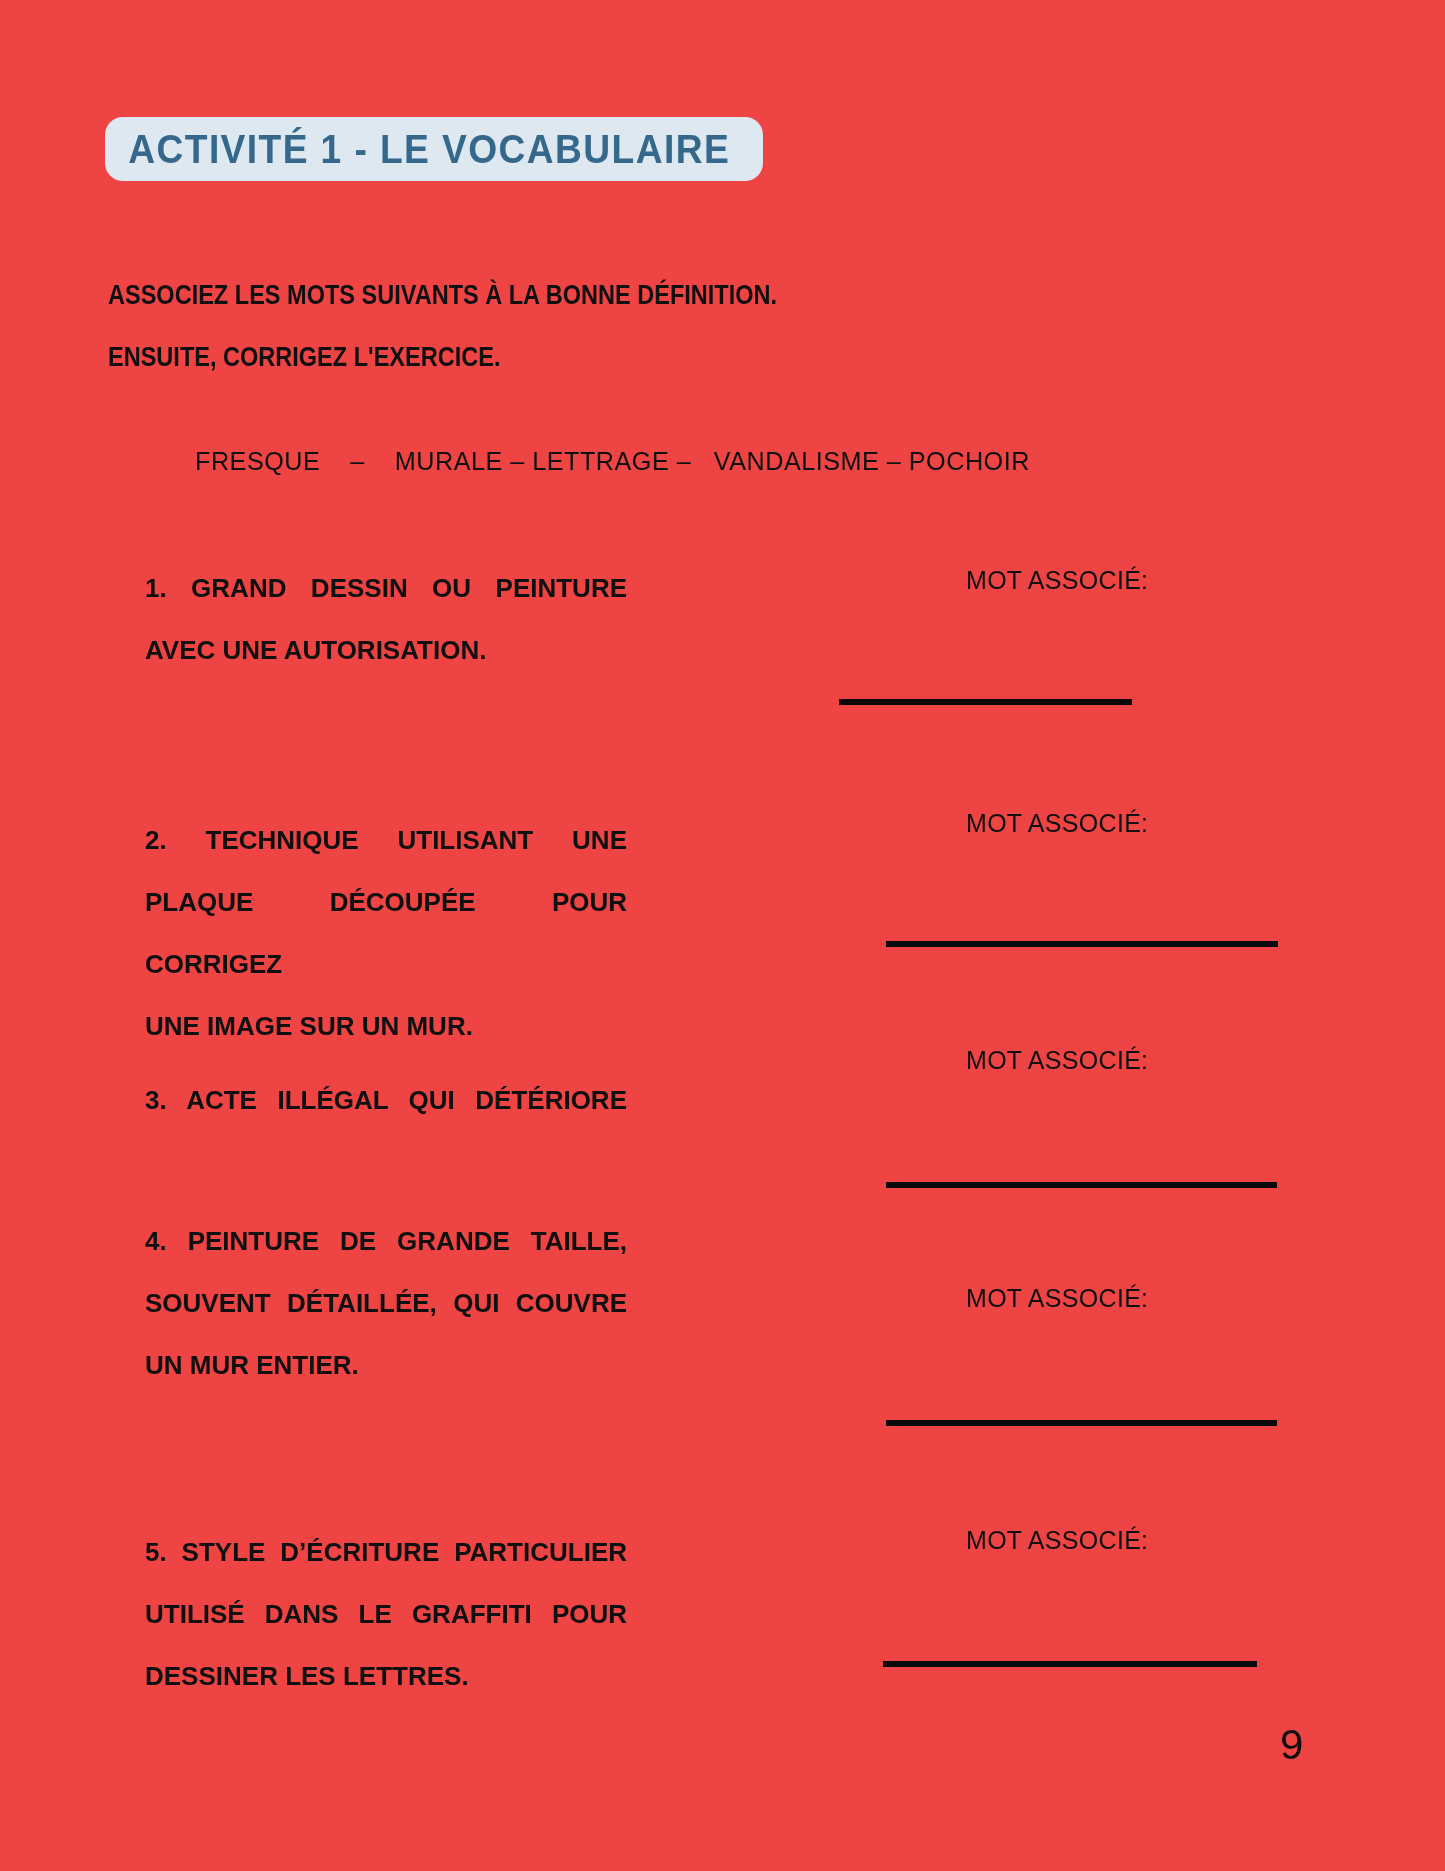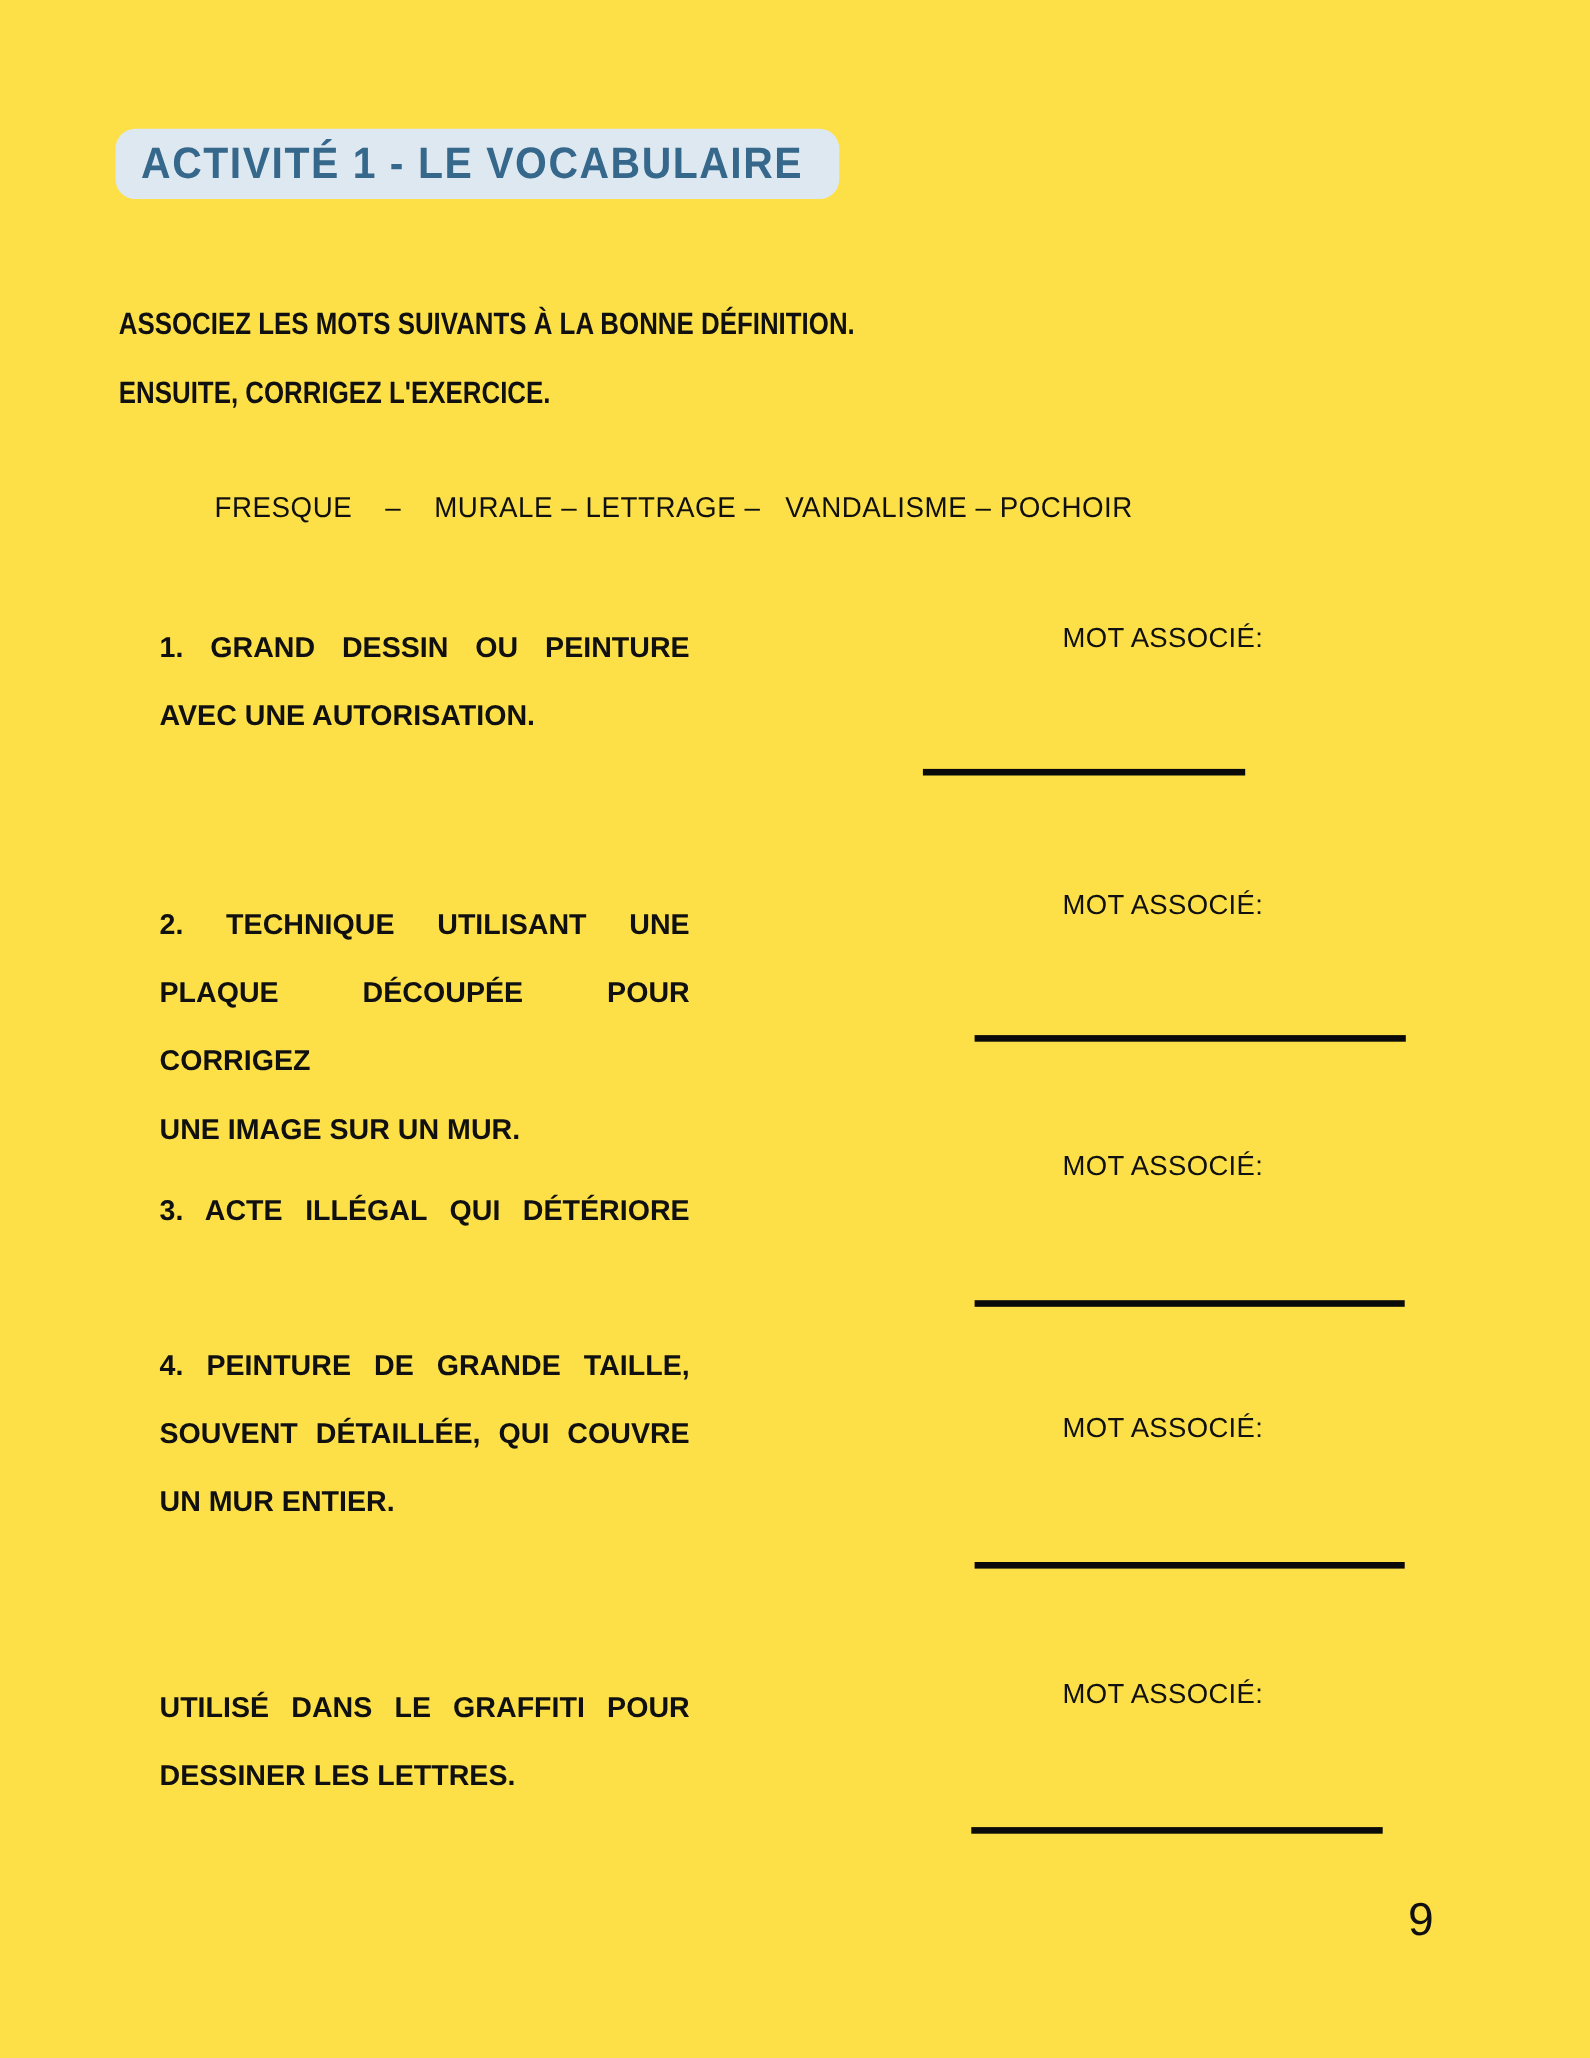--- a/index.html
+++ b/index.html
@@ -12,7 +12,7 @@
   .page{
     position:relative;
     width:1445px;height:1871px;
-    background:#fde047;
+    background:#ef4444;
     font-family:"Liberation Sans", sans-serif;
     color:var(--text);
     overflow:hidden;

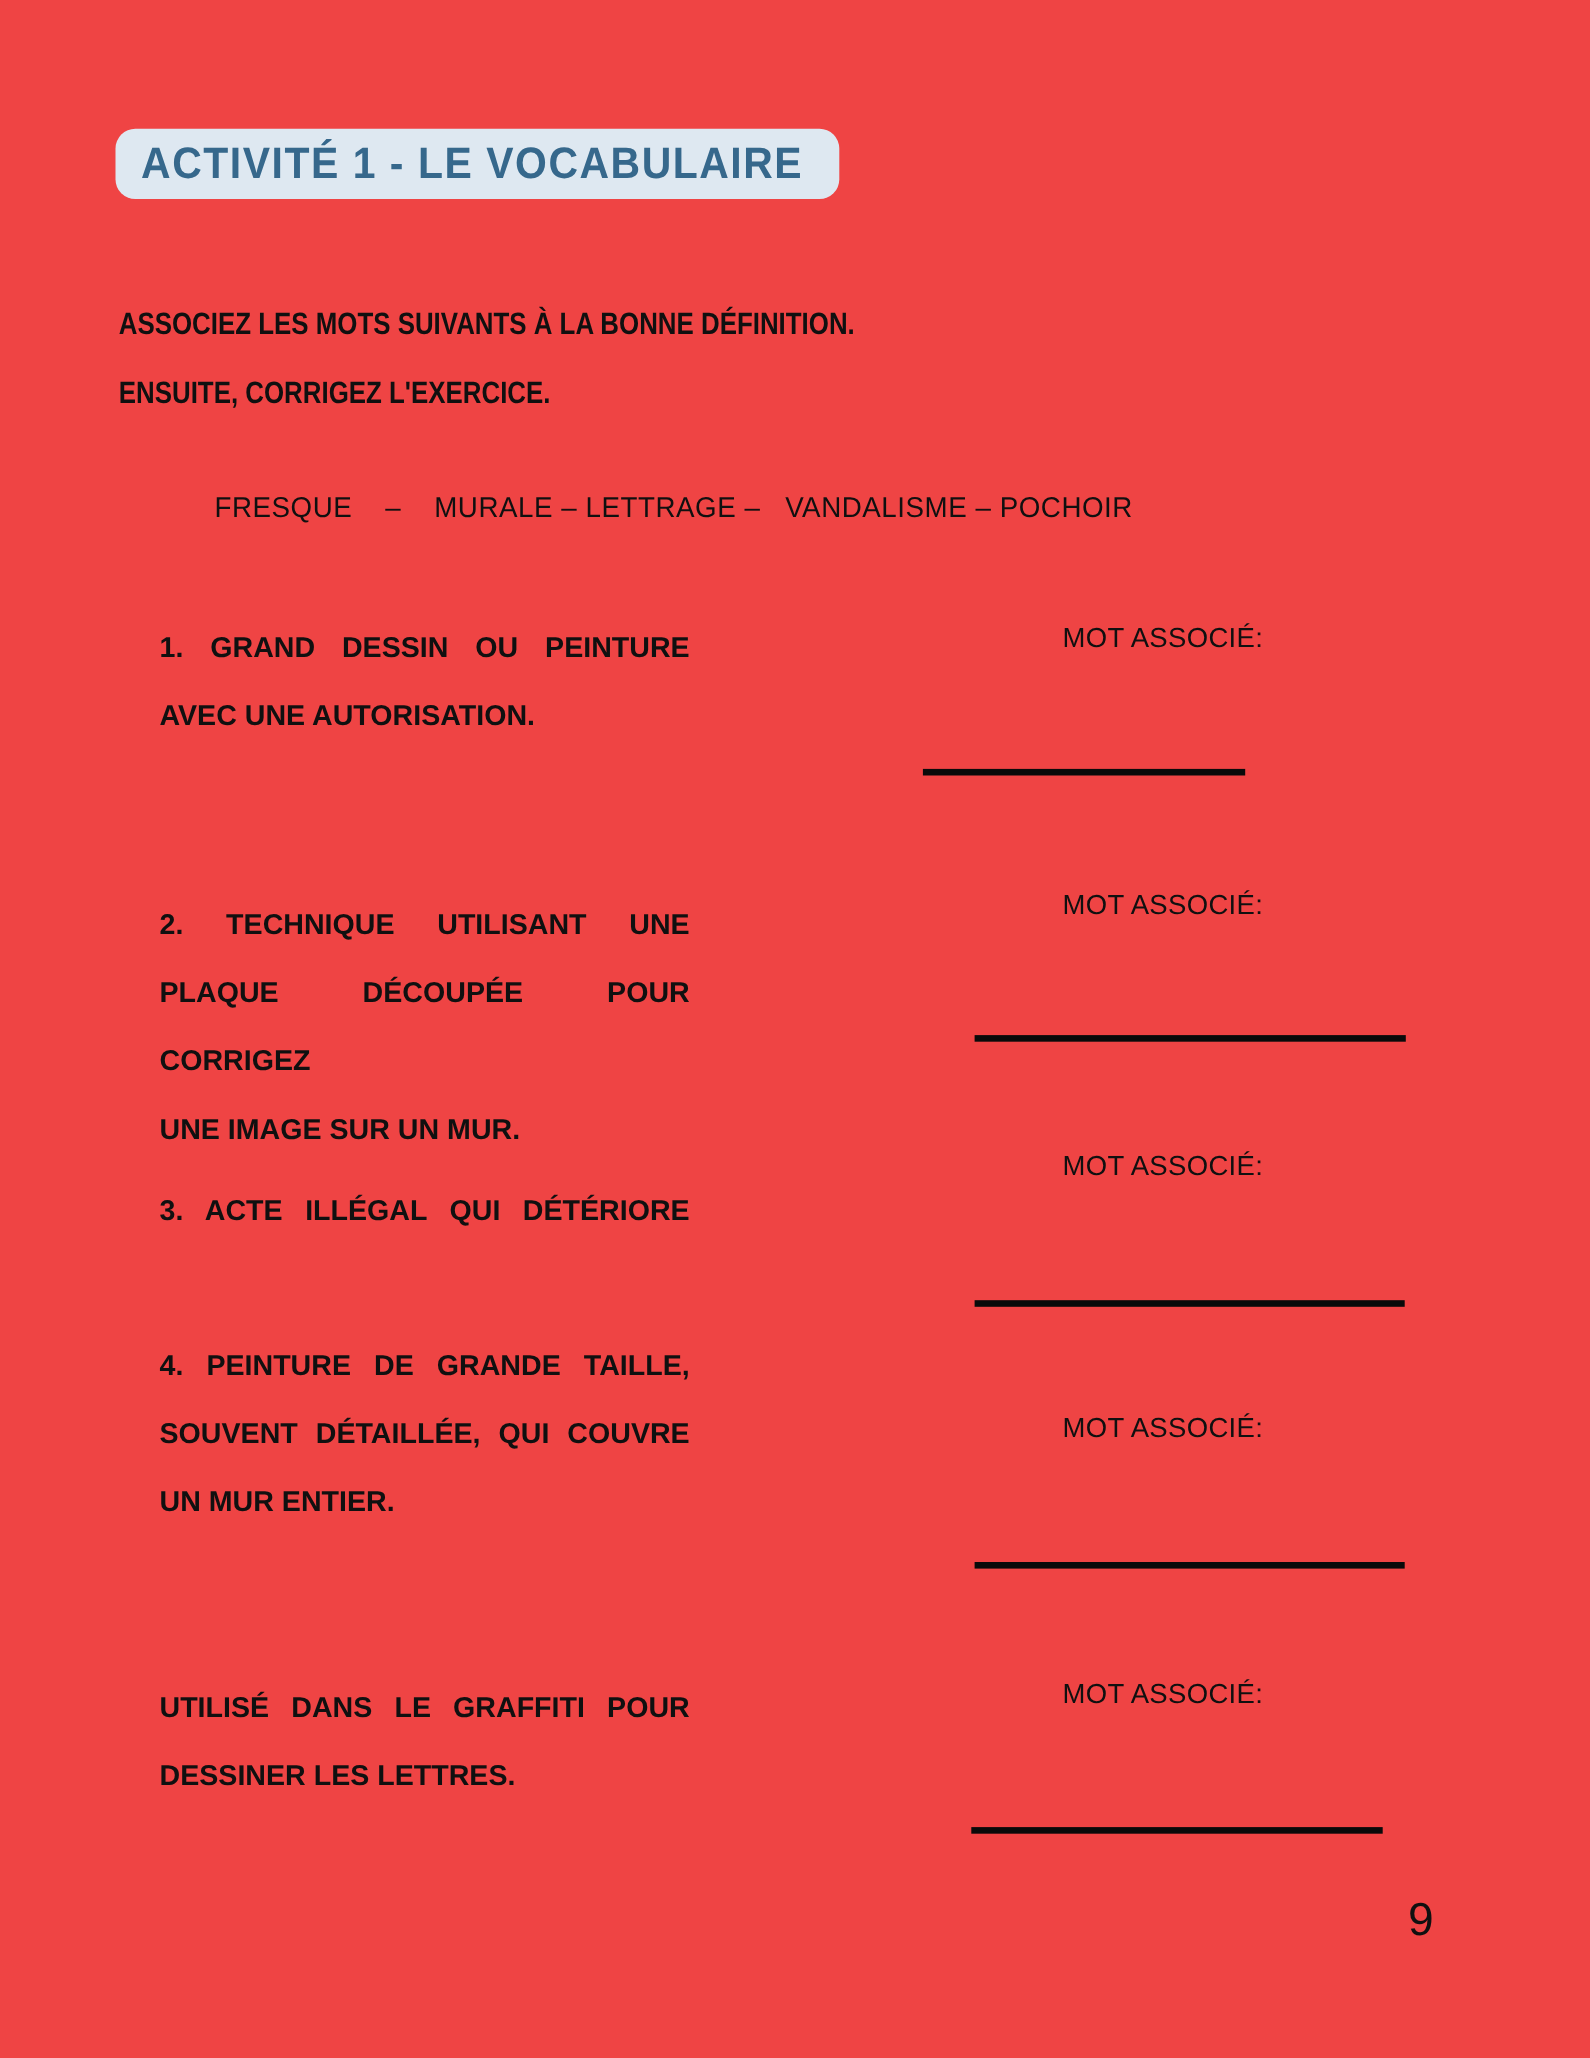--- a/index.html
+++ b/index.html
@@ -127,6 +127,7 @@
   <div class="answer-line" style="left:886px;top:1420px;width:391px"></div>
 
   <div class="def" style="top:1521px">
+    <div class="def-line">5. STYLE D’ÉCRITURE PARTICULIER</div>
     <div class="def-line">UTILISÉ DANS LE GRAFFITI POUR</div>
     <div class="def-line last">DESSINER LES LETTRES.</div>
   </div>

